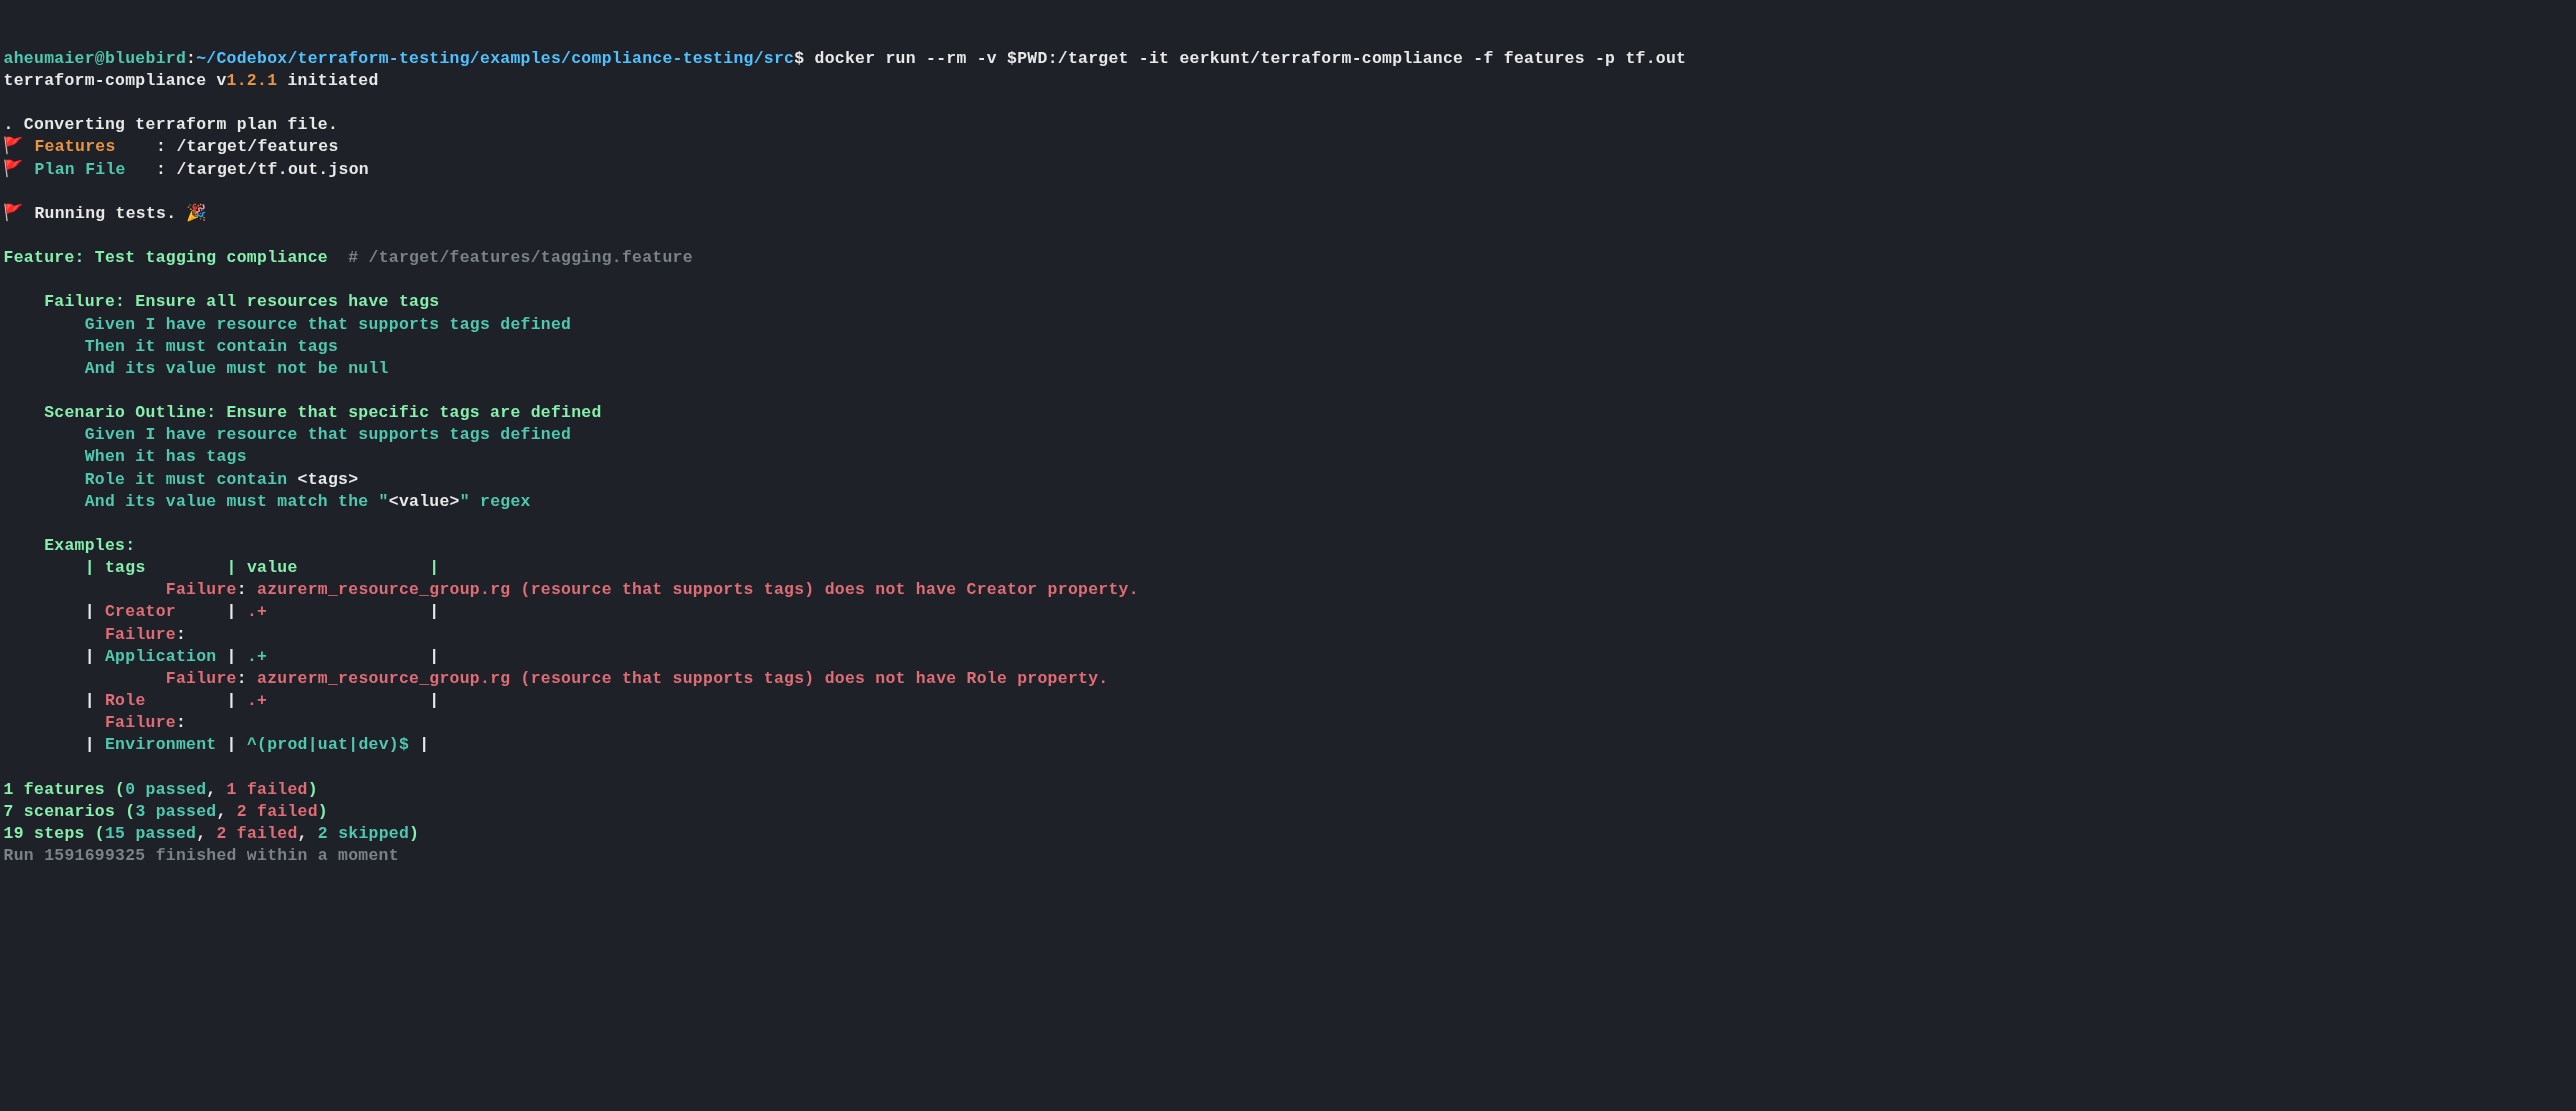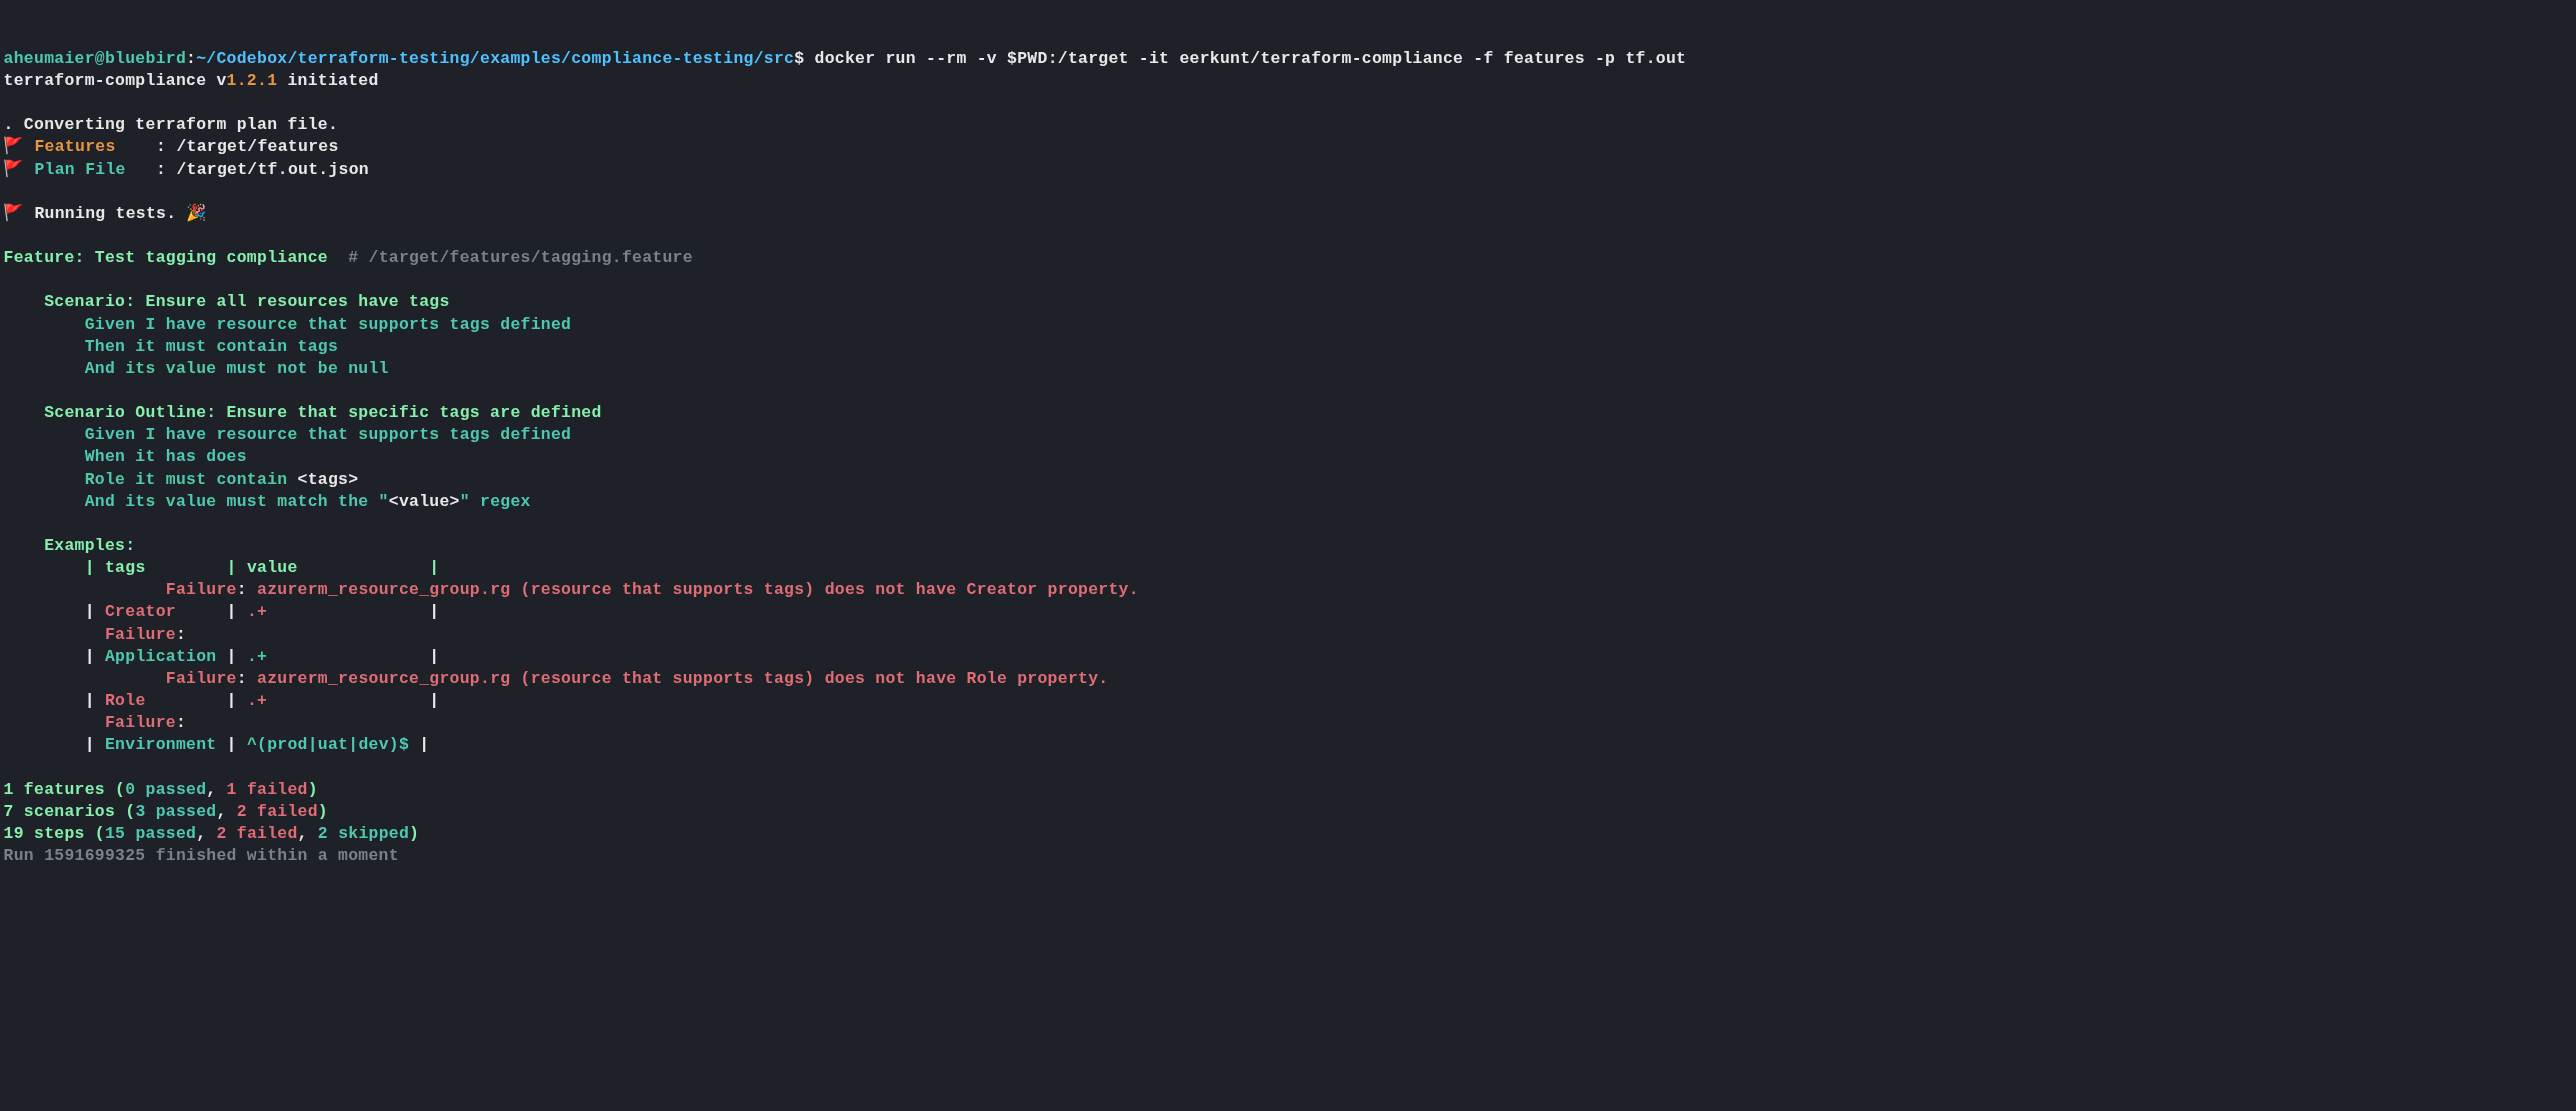--- a/index.html
+++ b/index.html
@@ -46,7 +46,7 @@
 
 <span><span class="bold-white">Feature: Test tagging compliance</span><span class="gray">  # </span><span class="gray">/target/features/tagging.feature</span></span>
 
-<span class="bold-white">    Scenario: Ensure all resources have tags</span>
+<span class="bold-white">    Failure: Ensure all resources have tags</span>
 <span class="bright-green">        Given I have resource that supports tags defined</span>
 <span class="bright-green">        Then it must contain tags</span>
 <span class="bright-green">        And its value must not be null</span>

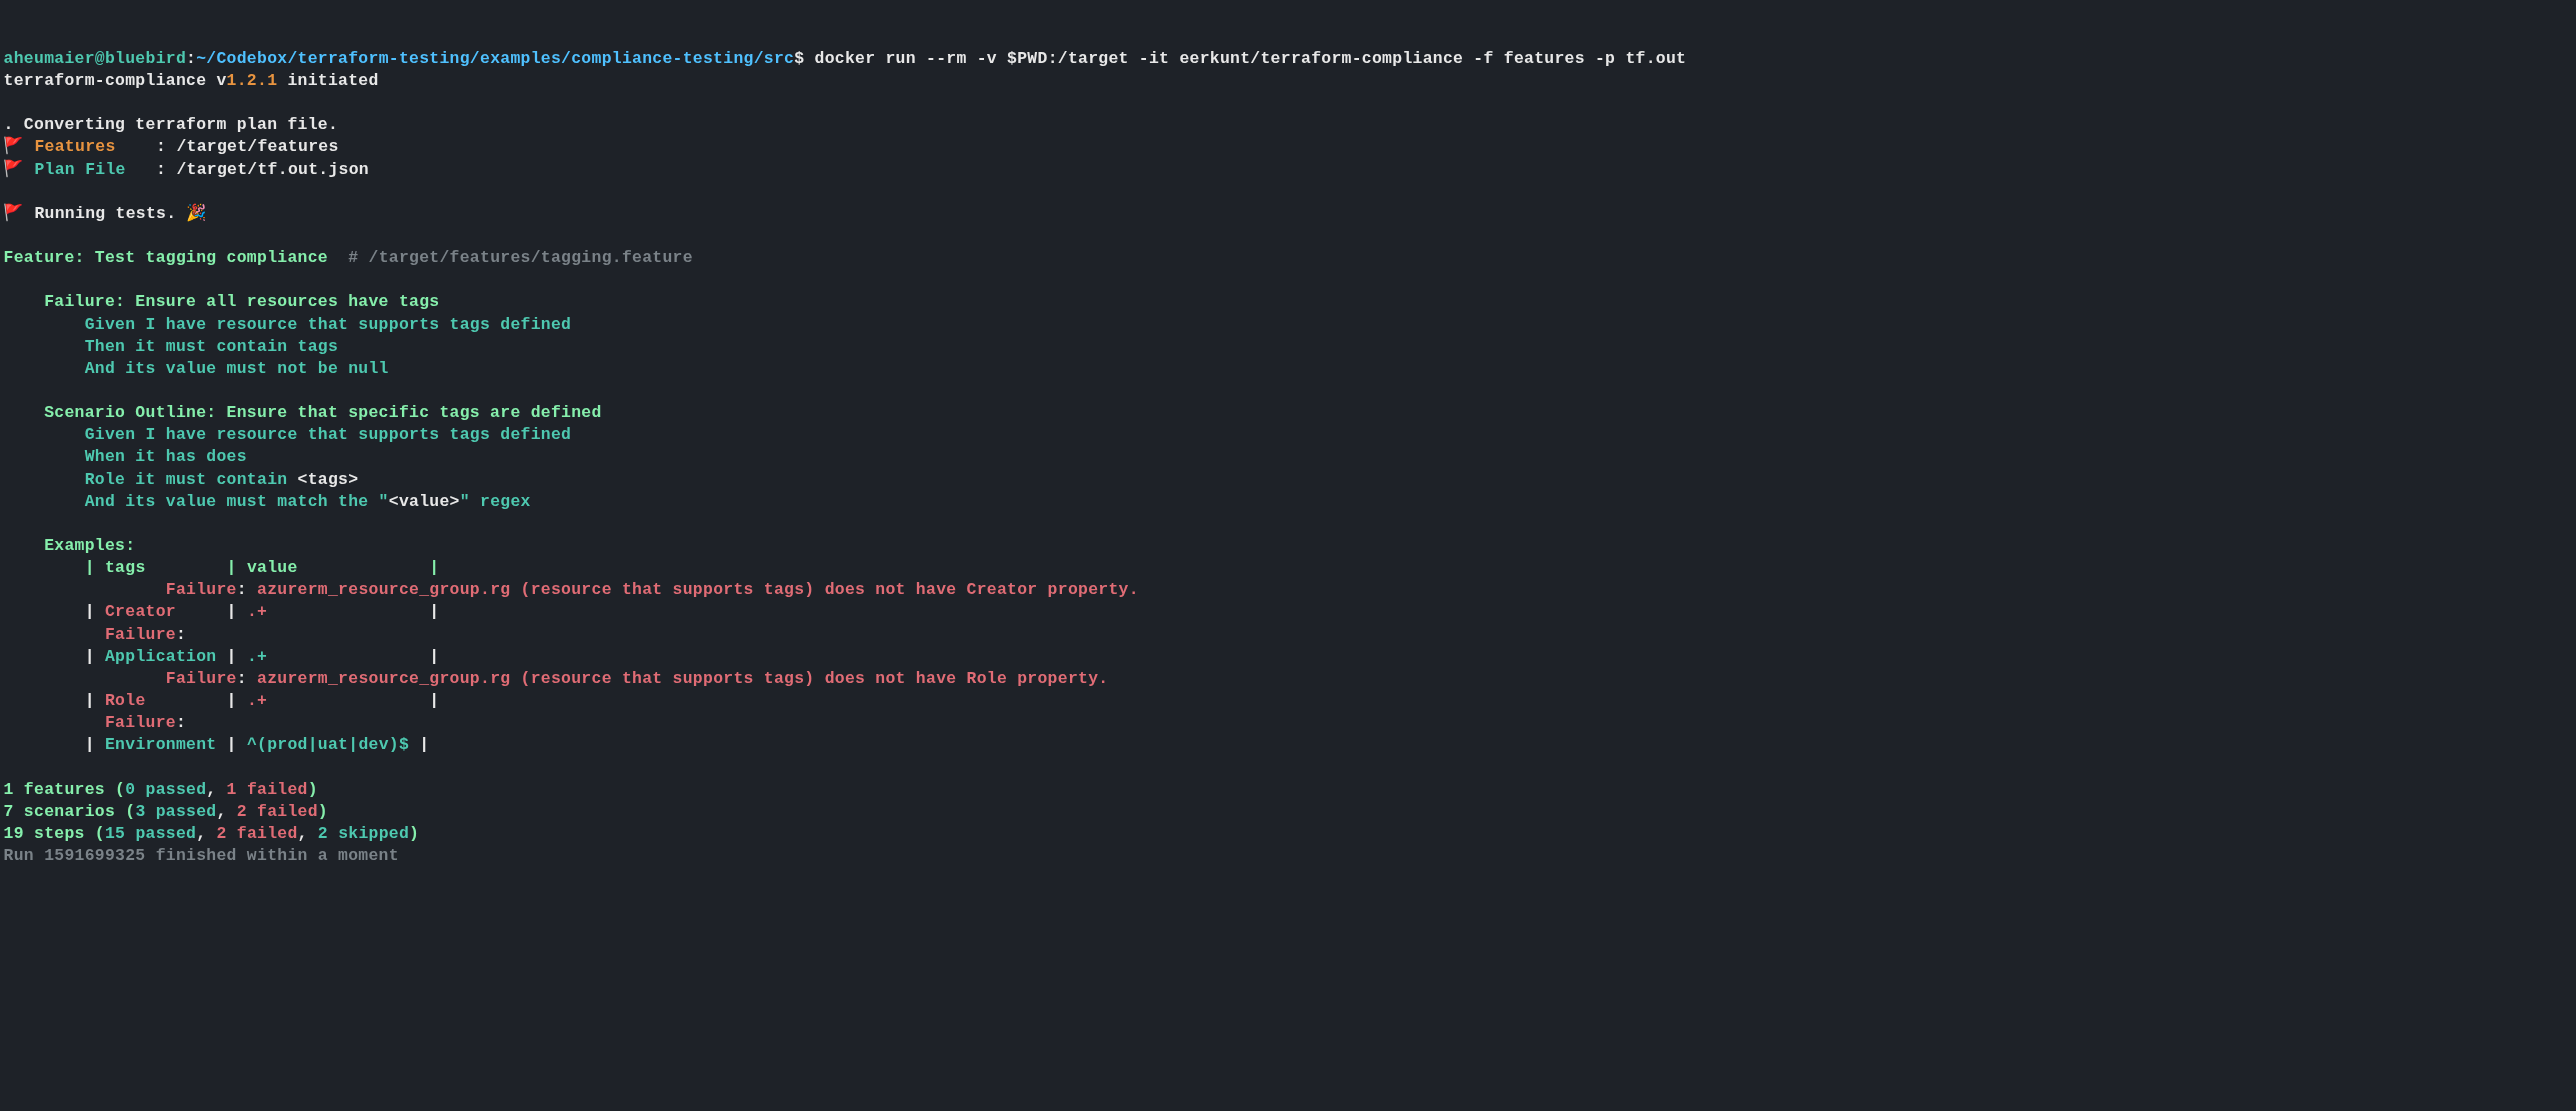--- a/index.html
+++ b/index.html
@@ -53,7 +53,7 @@
 
 <span class="bold-white">    Scenario Outline: Ensure that specific tags are defined</span>
 <span class="teal">        Given I have resource that supports tags defined</span>
-<span class="teal">        When it has does</span>
+<span class="teal">        When it has tags</span>
 <span><span class="teal">        Role it must contain </span><span class="white">&lt;tags&gt;</span></span>
 <span><span class="teal">        And its value must match the "</span><span class="white">&lt;value&gt;</span><span class="teal">" regex</span></span>
 

